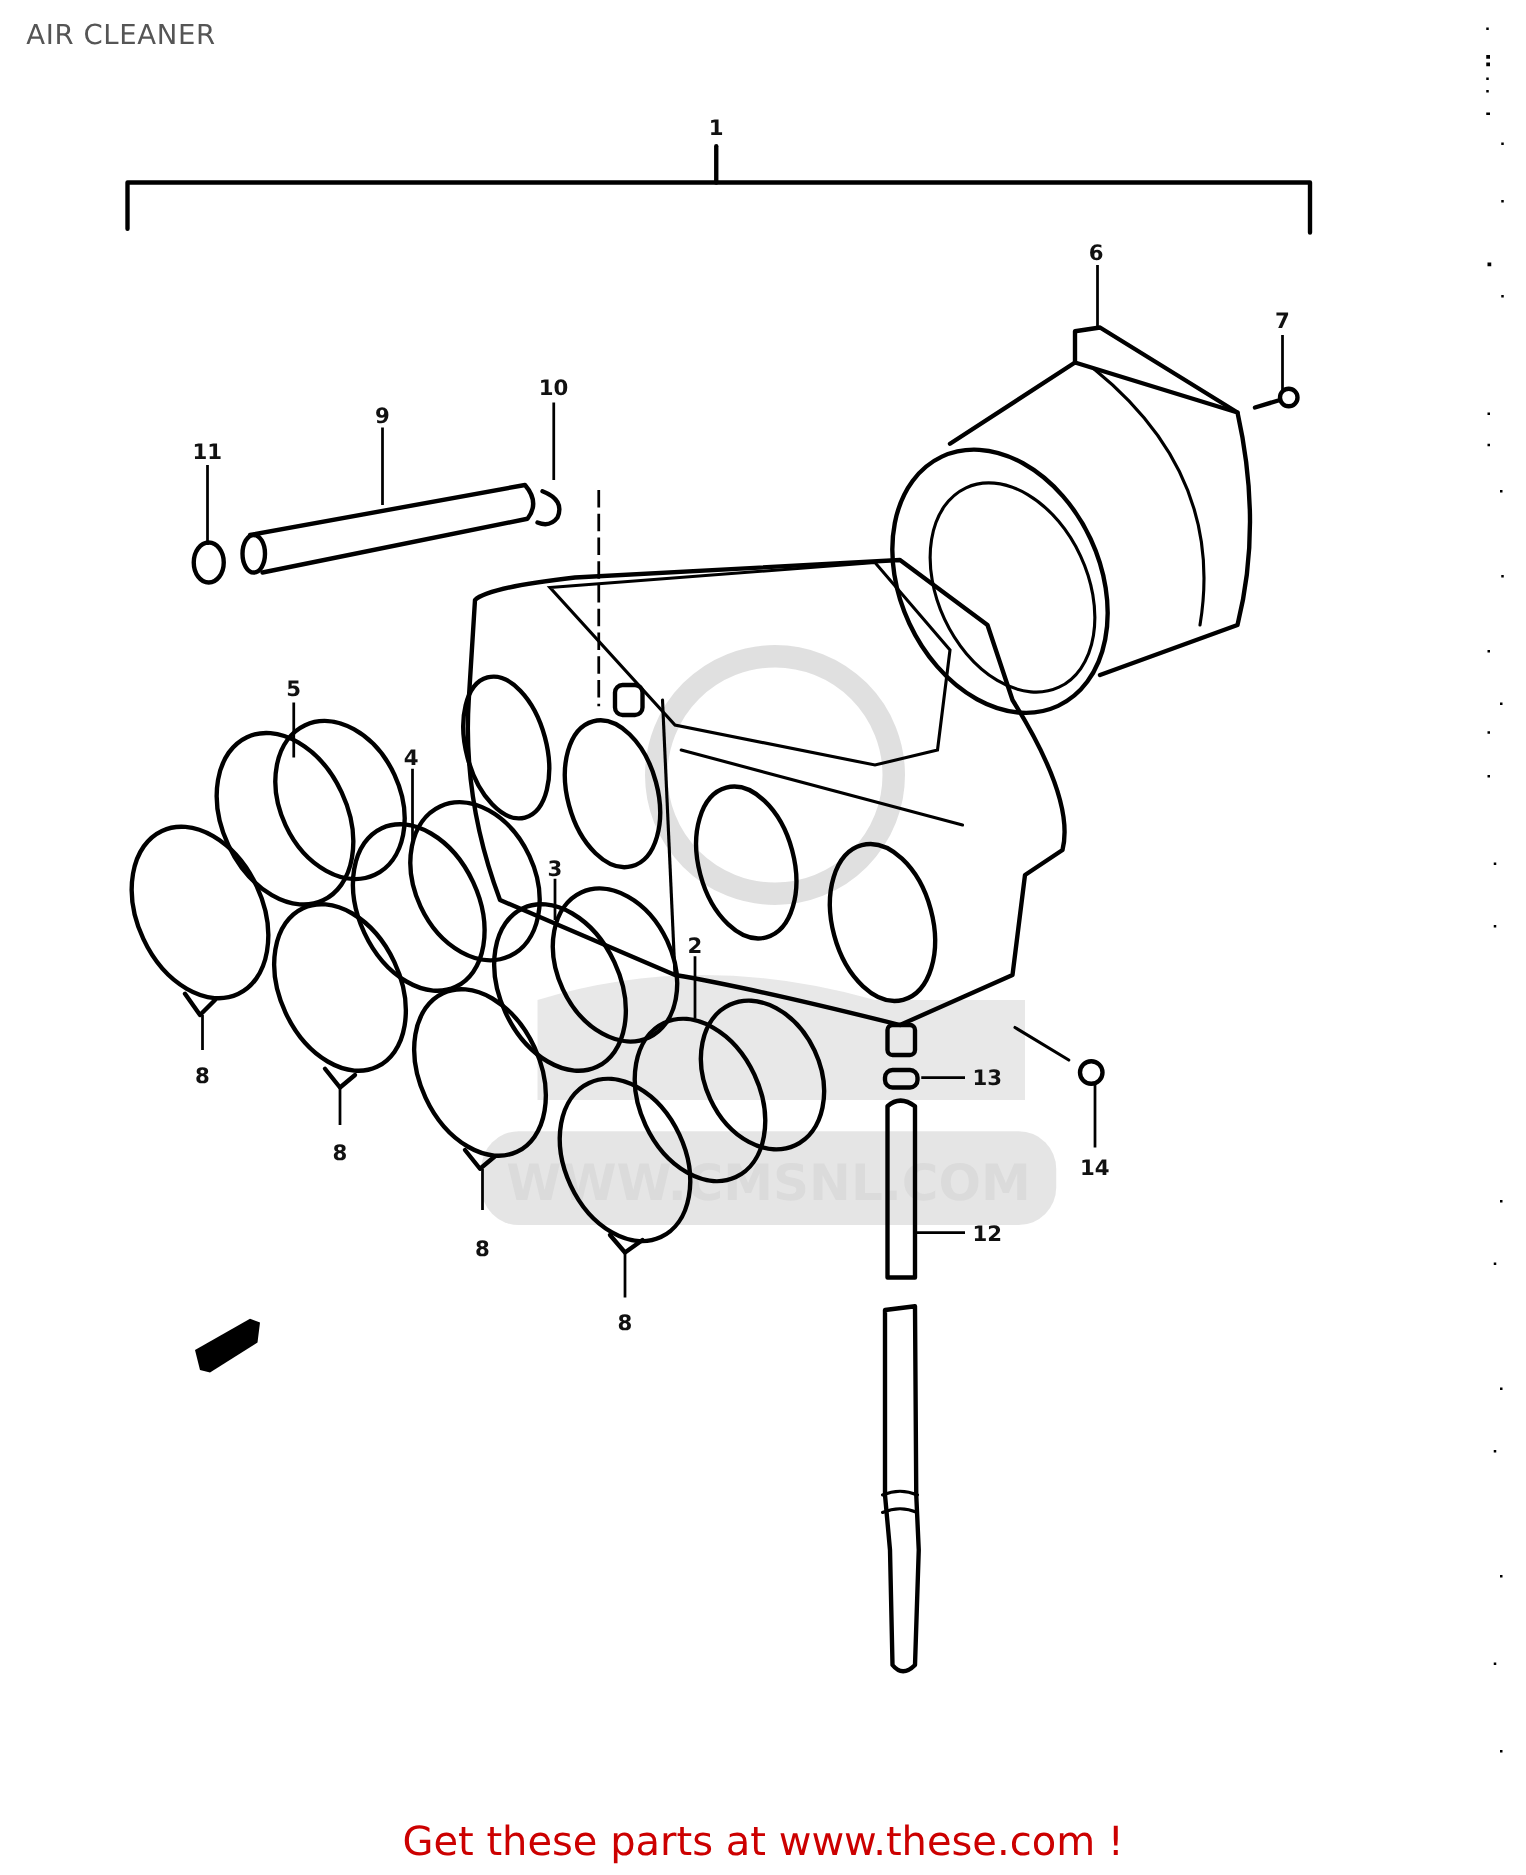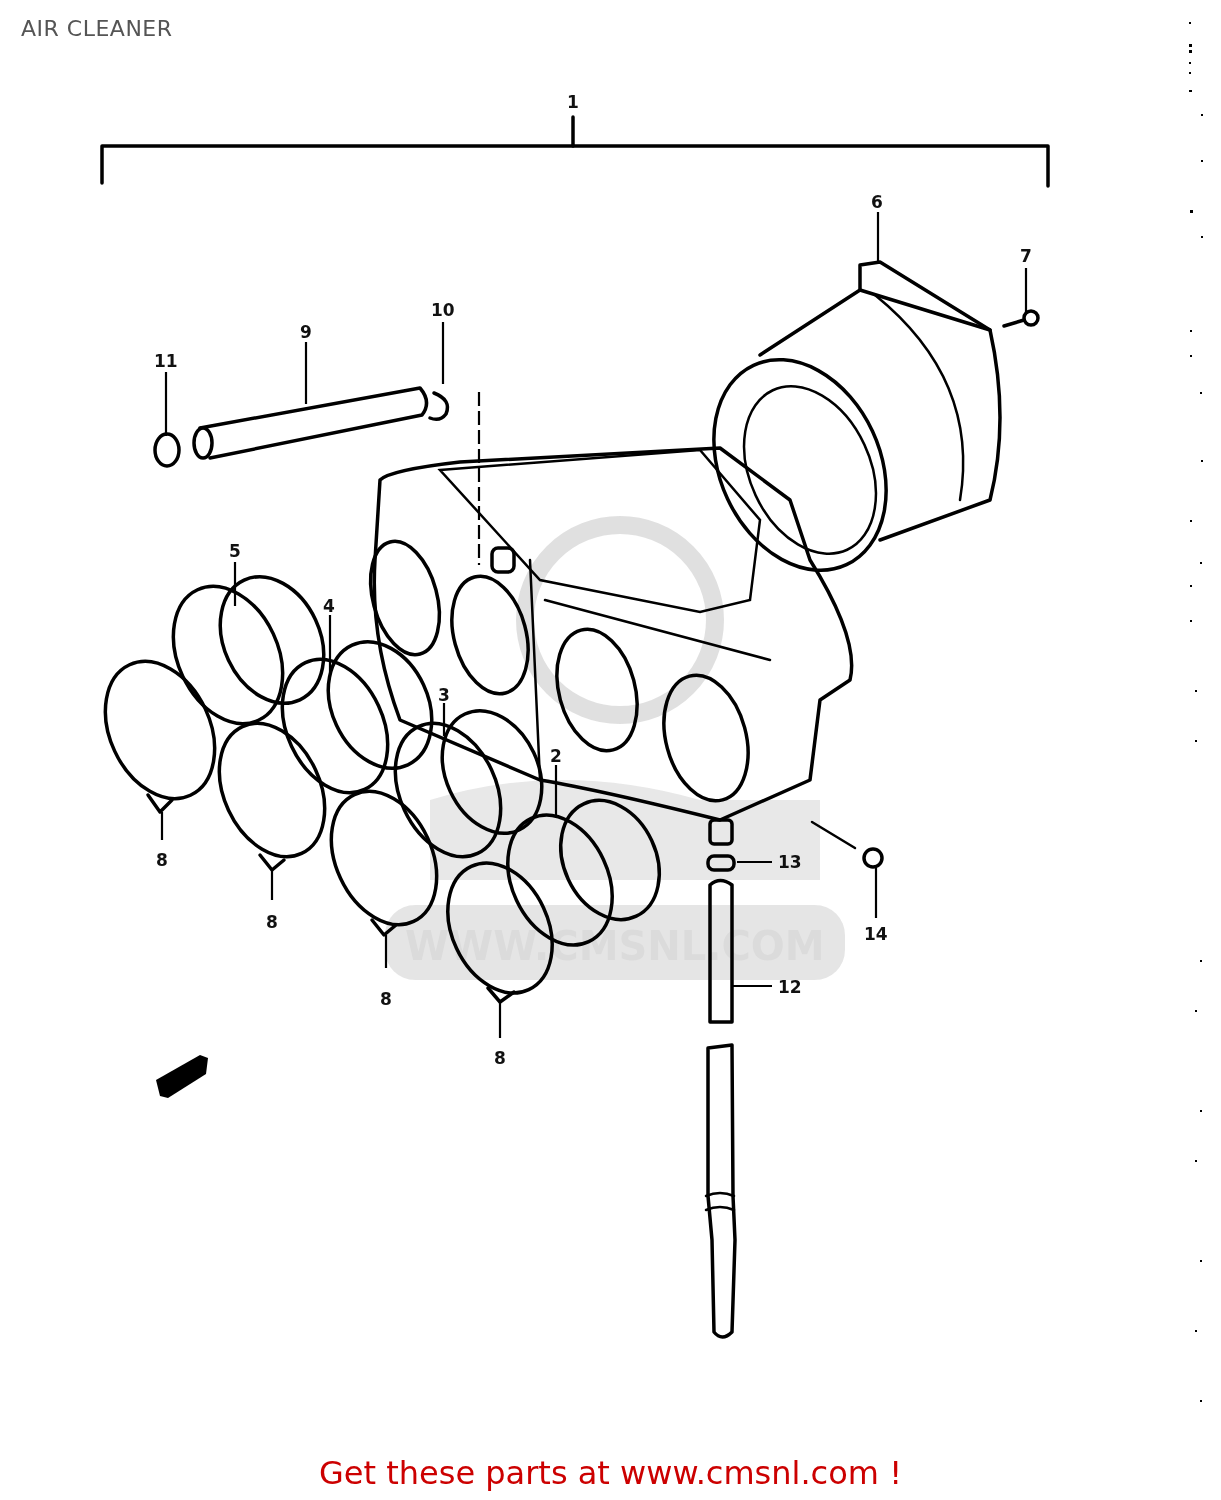--- a/index.html
+++ b/index.html
@@ -190,7 +190,7 @@
 </svg>
 
 <div class="promo">
-  <a>Get these parts at www.cmsnl.com !</a>
+  <a>Get these parts at www.these.com !</a>
 </div>
 
 </body></html>

